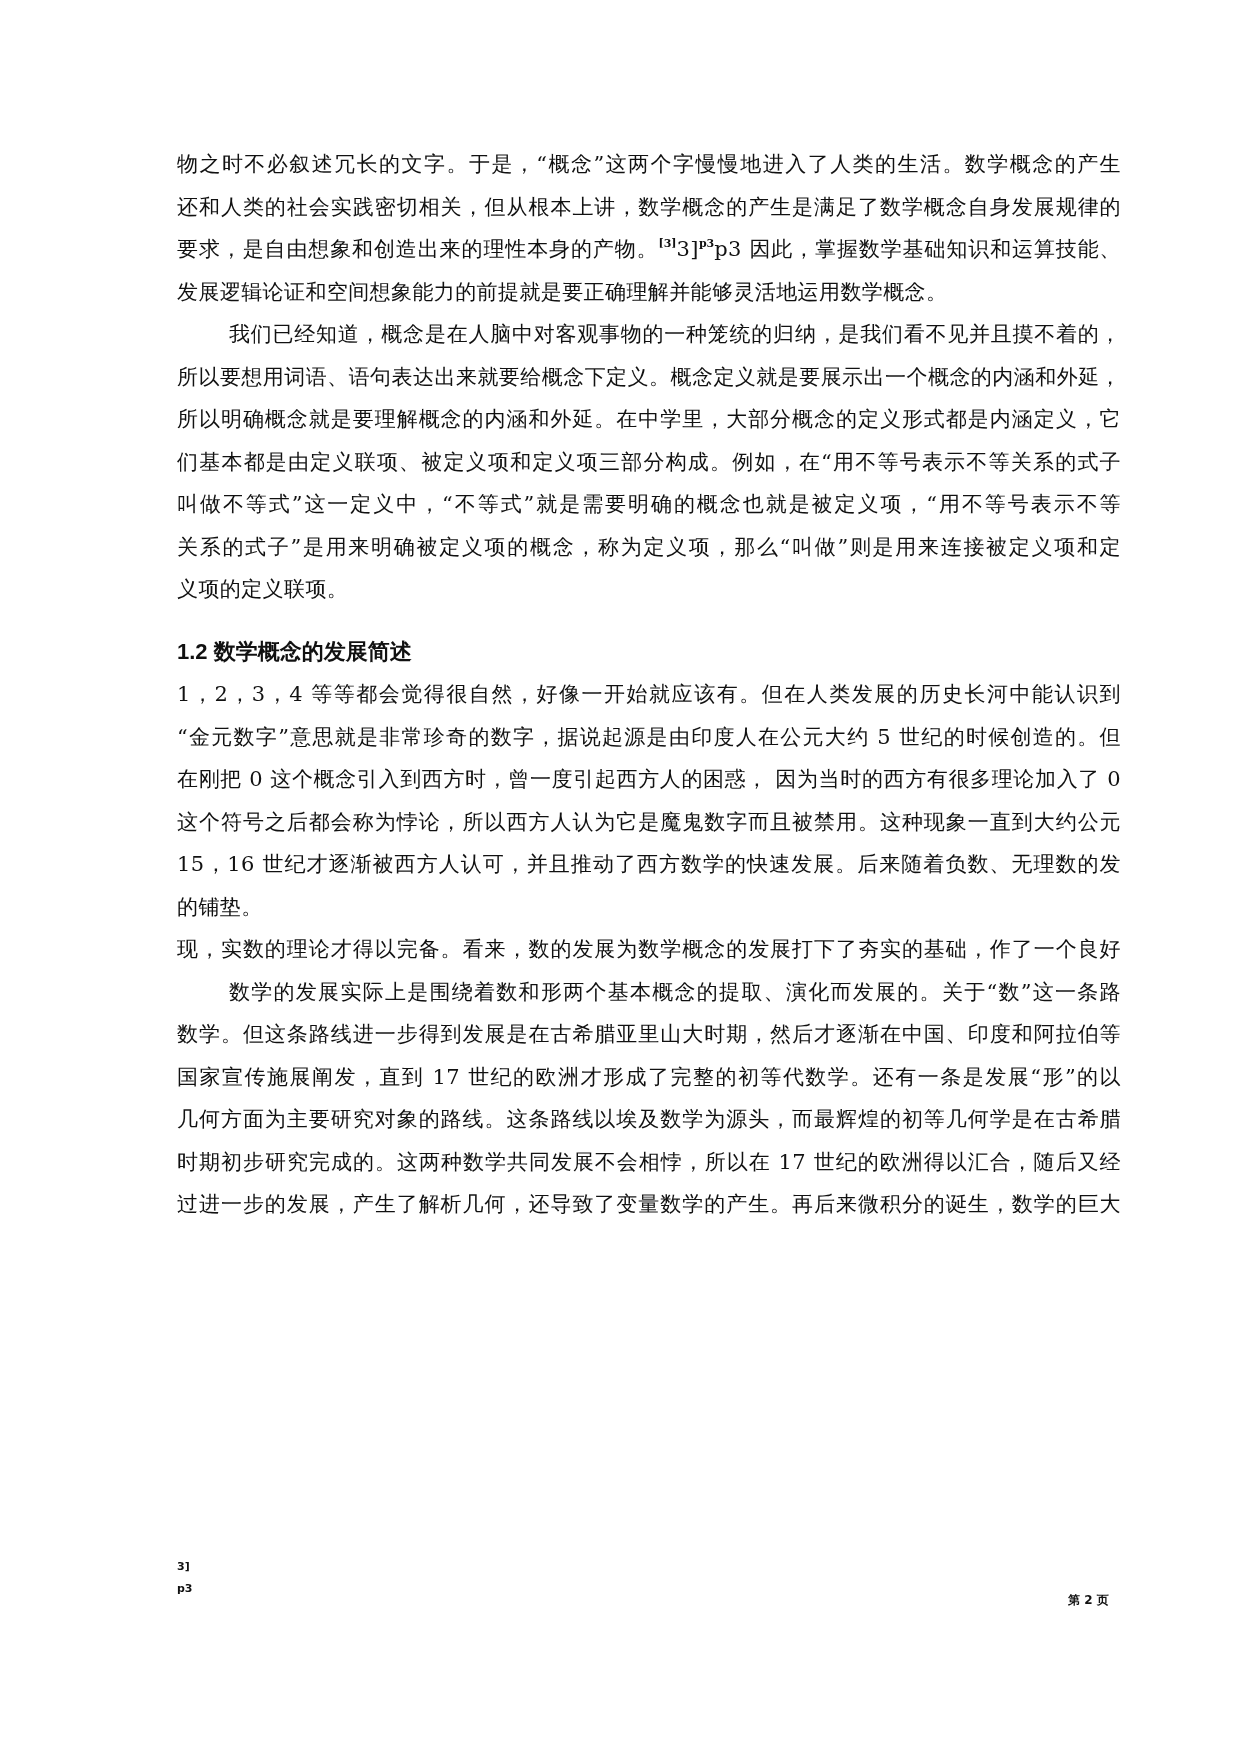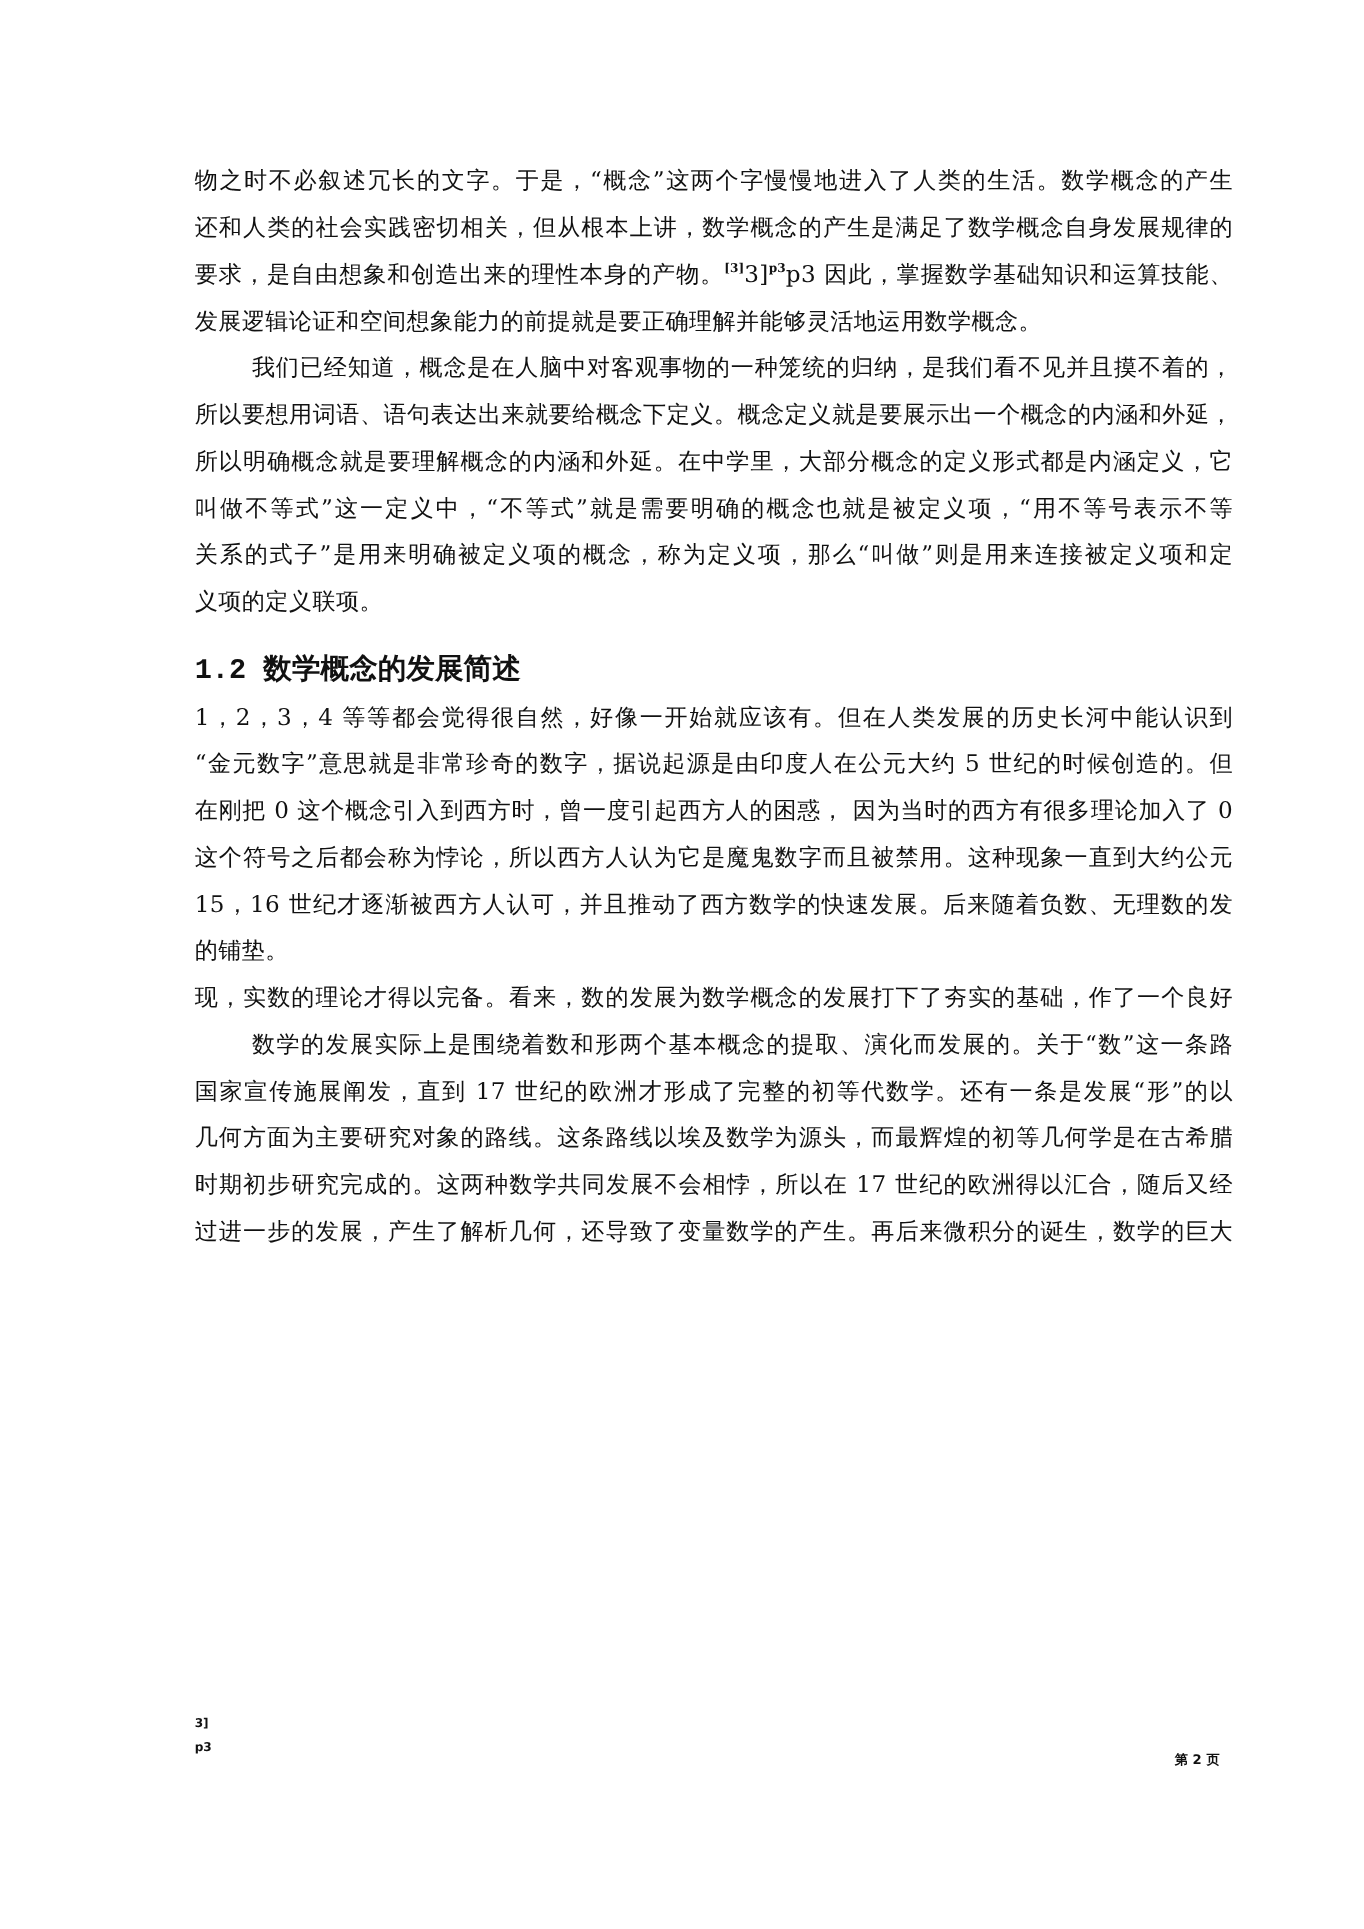--- a/index.html
+++ b/index.html
@@ -42,6 +42,7 @@
     <div class="line indent">我们已经知道，概念是在人脑中对客观事物的一种笼统的归纳，是我们看不见并且摸不着的，</div>
     <div class="line">所以要想用词语、语句表达出来就要给概念下定义。概念定义就是要展示出一个概念的内涵和外延，</div>
     <div class="line">所以明确概念就是要理解概念的内涵和外延。在中学里，大部分概念的定义形式都是内涵定义，它</div>
+    <div class="line">们基本都是由定义联项、被定义项和定义项三部分构成。例如，在“用不等号表示不等关系的式子</div>
     <div class="line">叫做不等式”这一定义中，“不等式”就是需要明确的概念也就是被定义项，“用不等号表示不等</div>
     <div class="line">关系的式子”是用来明确被定义项的概念，称为定义项，那么“叫做”则是用来连接被定义项和定</div>
     <div class="line last">义项的定义联项。</div>

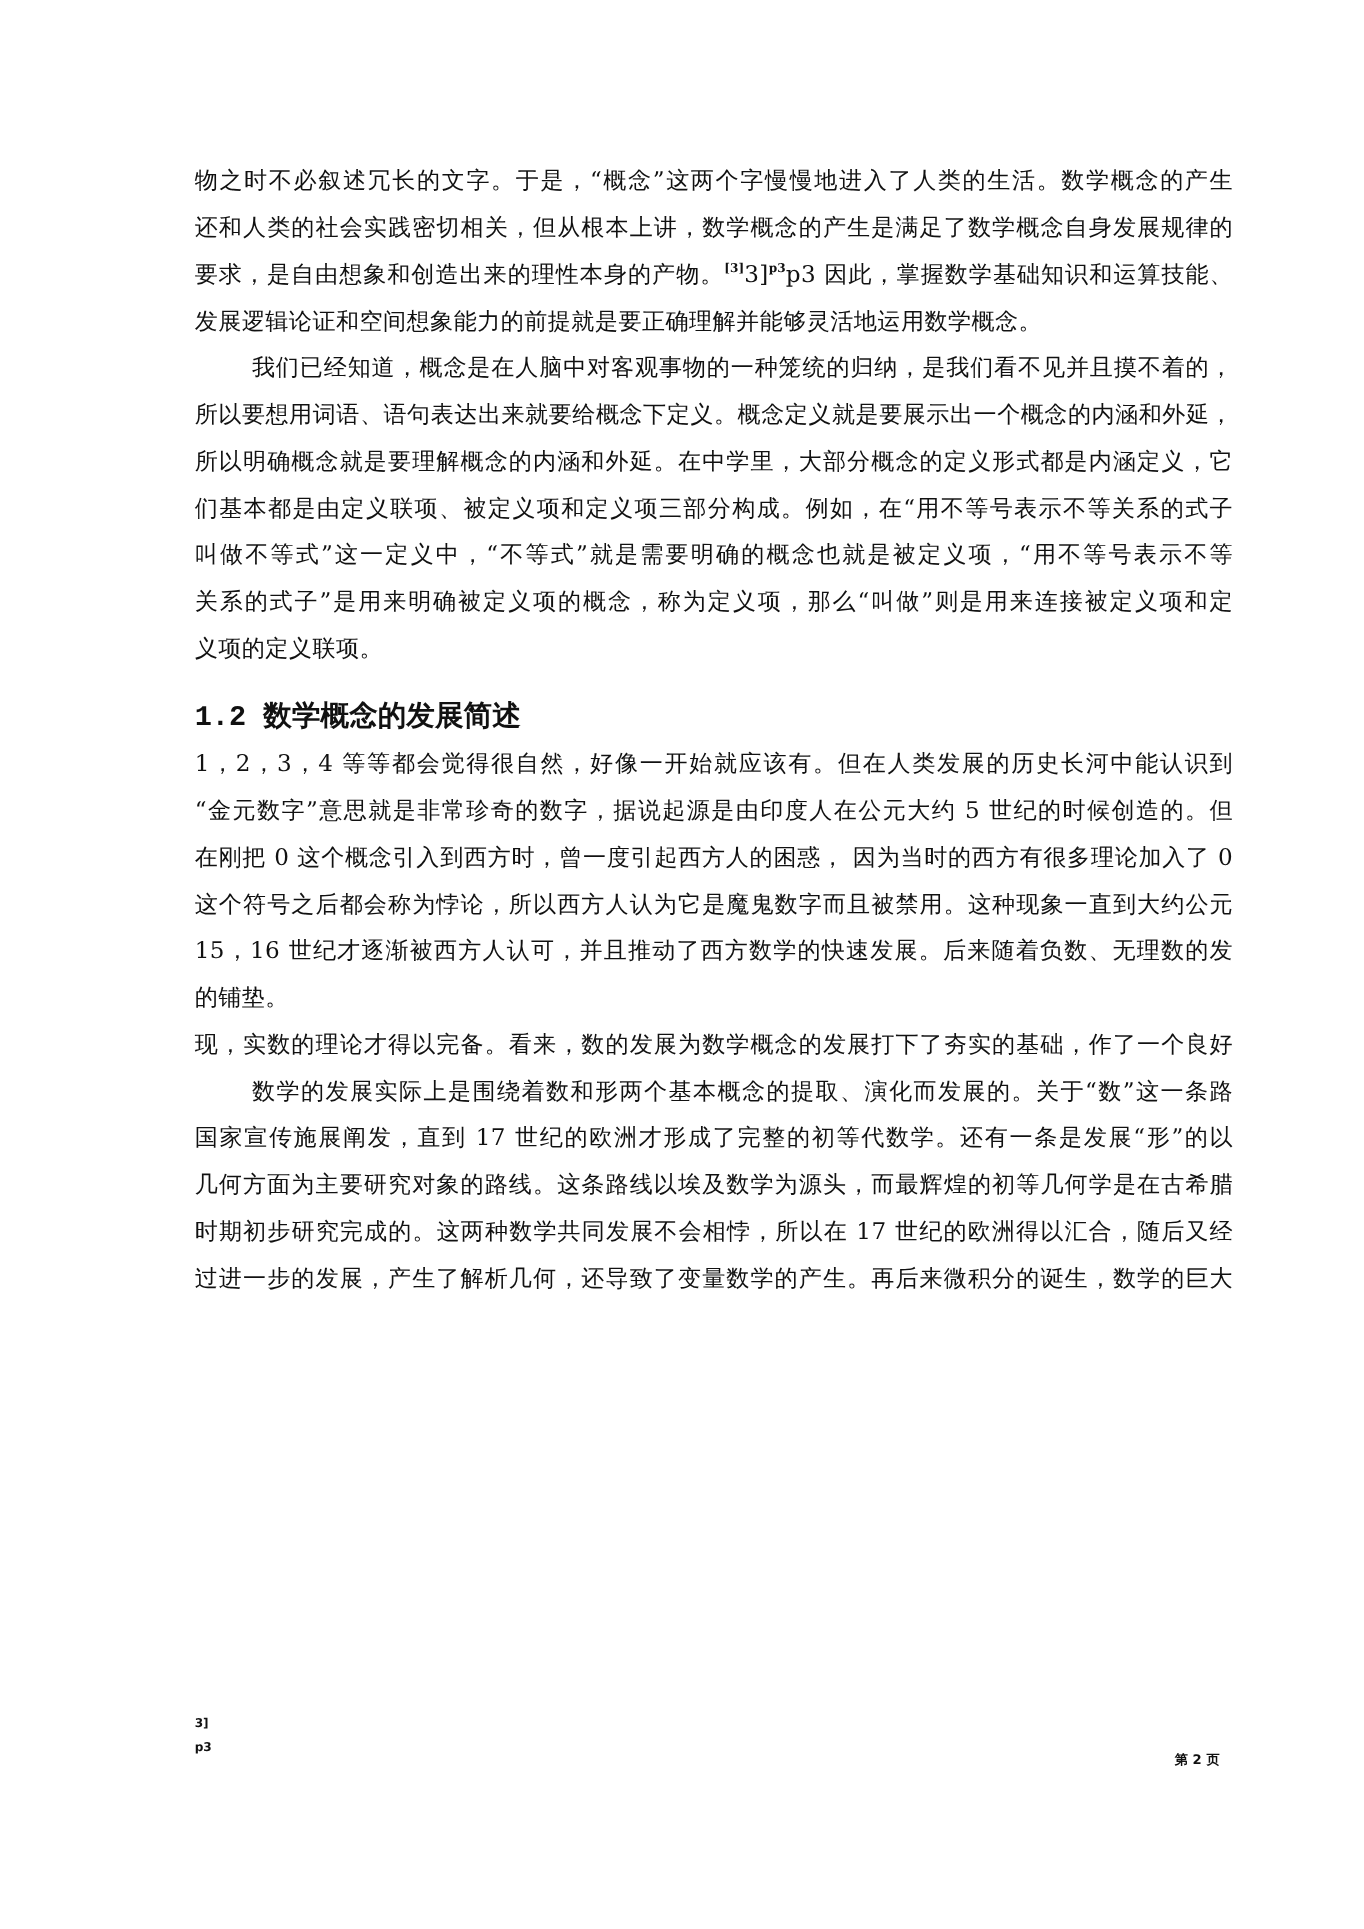--- a/index.html
+++ b/index.html
@@ -14,8 +14,8 @@
   .line.last { text-align-last: left; }
   .line.indent { padding-left: 52px; }
   .heading {
-    font-family: Liberation Mono, monospace;
-    font-weight: bold; font-size: 26px; line-height: 42.5px; height: 42.5px;
+    font-family: Liberation Sans, sans-serif;
+    font-weight: bold; font-size: 22px; line-height: 42.5px; height: 42.5px;
     margin-top: 20px; letter-spacing: 0px;
   }
   sup.cite { font-size: 11px; font-weight: bold; vertical-align: 9px; line-height: 0; letter-spacing: 0; }

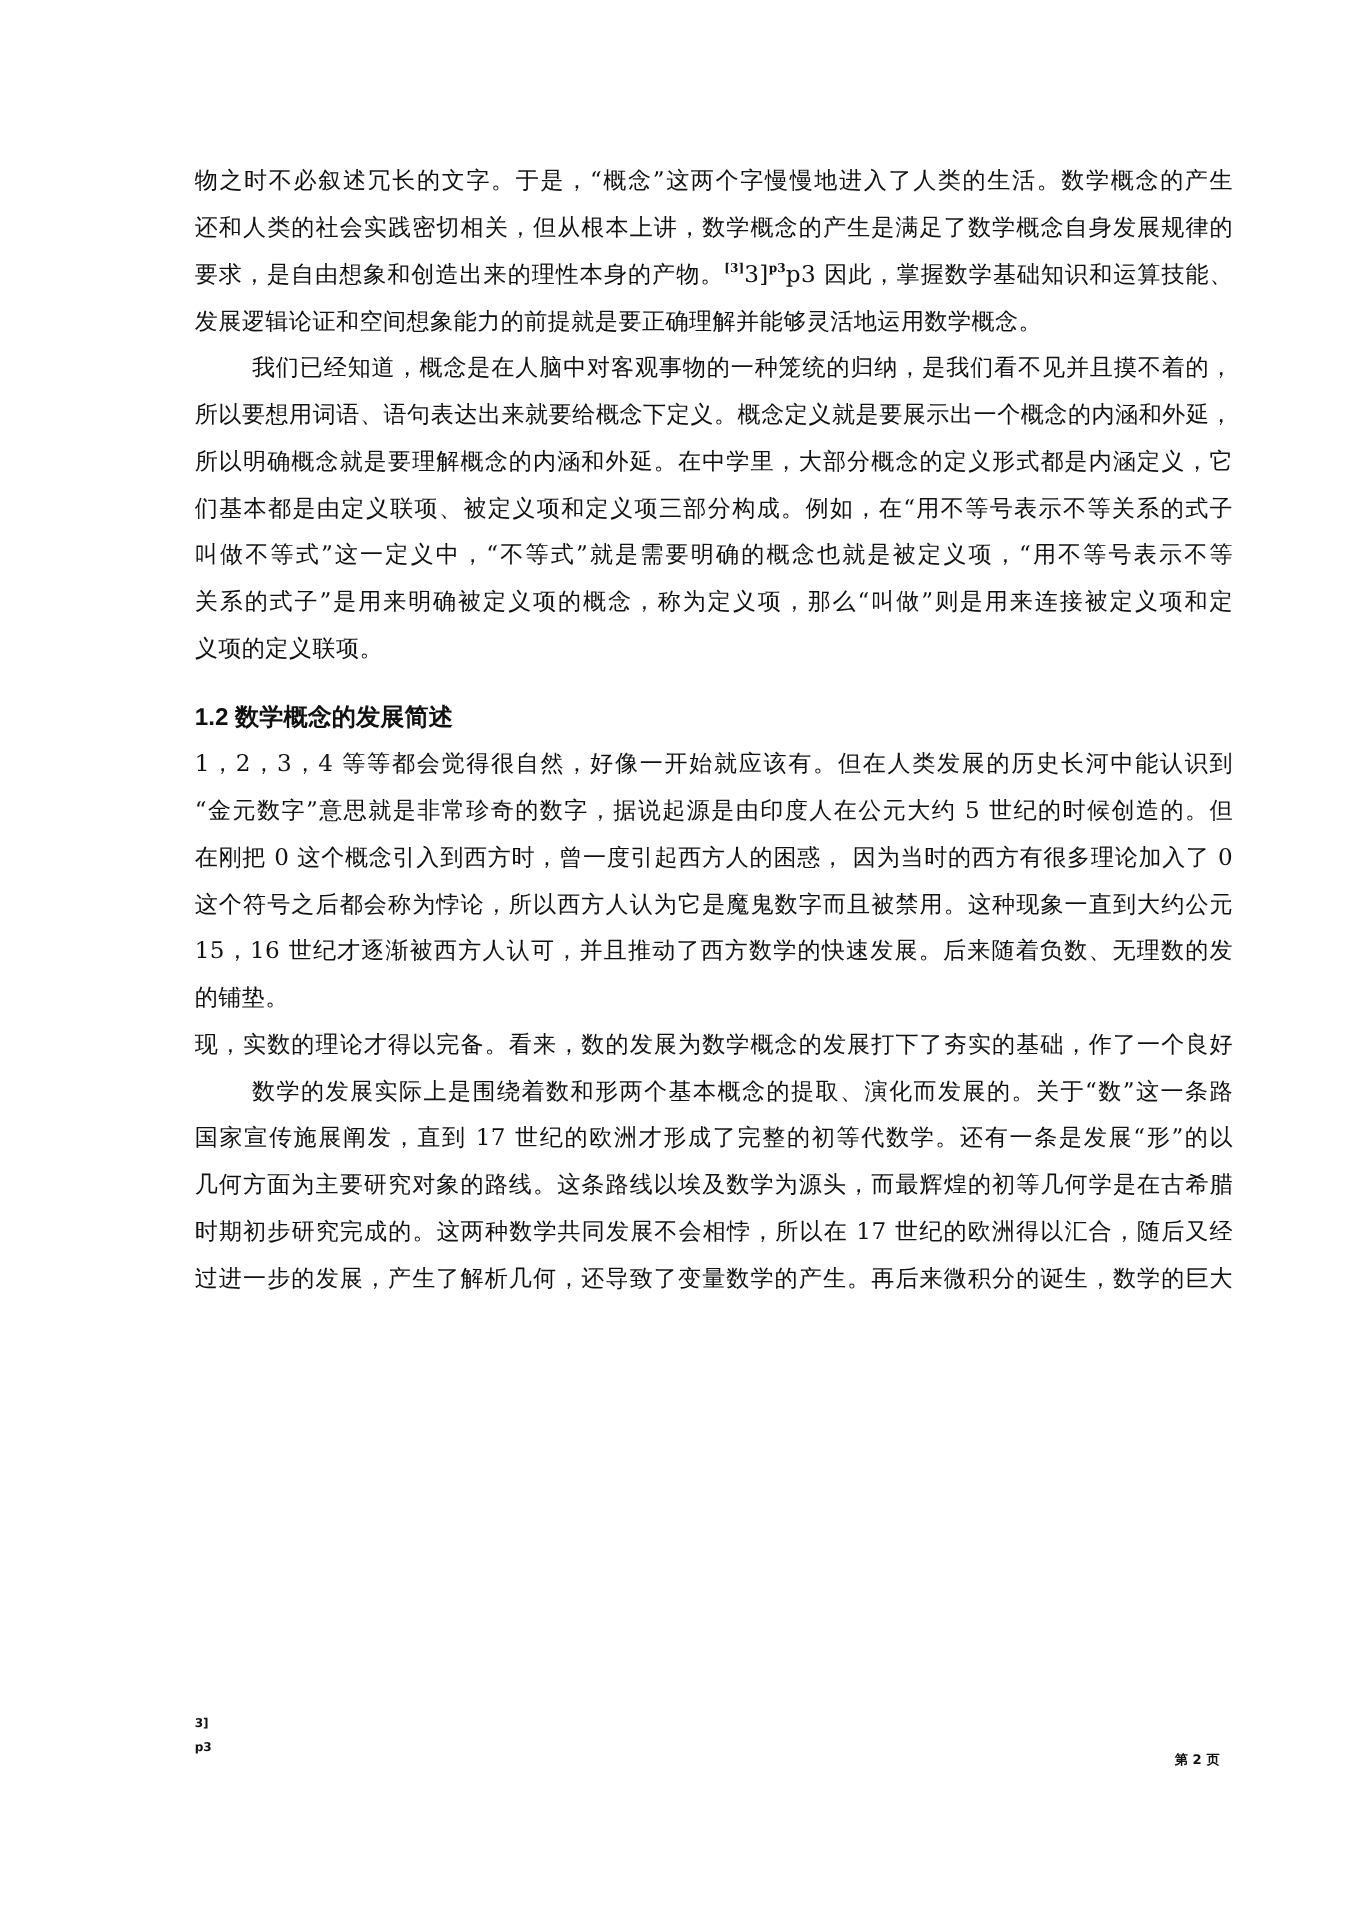--- a/index.html
+++ b/index.html
@@ -62,6 +62,7 @@
 
   <div>
     <div class="line indent">数学的发展实际上是围绕着数和形两个基本概念的提取、演化而发展的。关于“数”这一条路</div>
+    <div class="line">数学。但这条路线进一步得到发展是在古希腊亚里山大时期，然后才逐渐在中国、印度和阿拉伯等</div>
     <div class="line">国家宣传施展阐发，直到 17 世纪的欧洲才形成了完整的初等代数学。还有一条是发展“形”的以</div>
     <div class="line">几何方面为主要研究对象的路线。这条路线以埃及数学为源头，而最辉煌的初等几何学是在古希腊</div>
     <div class="line">时期初步研究完成的。这两种数学共同发展不会相悖，所以在 17 世纪的欧洲得以汇合，随后又经</div>

